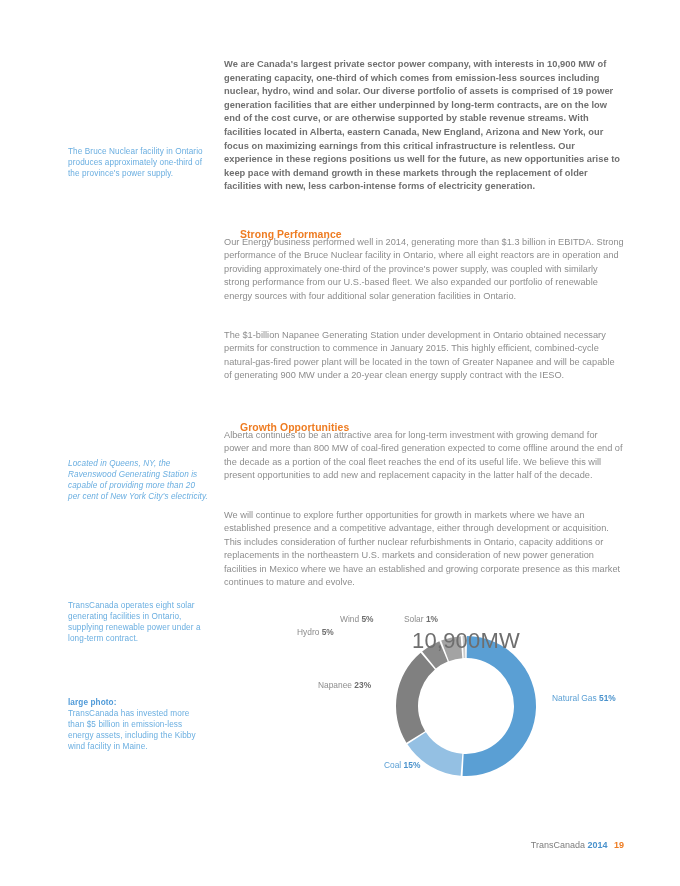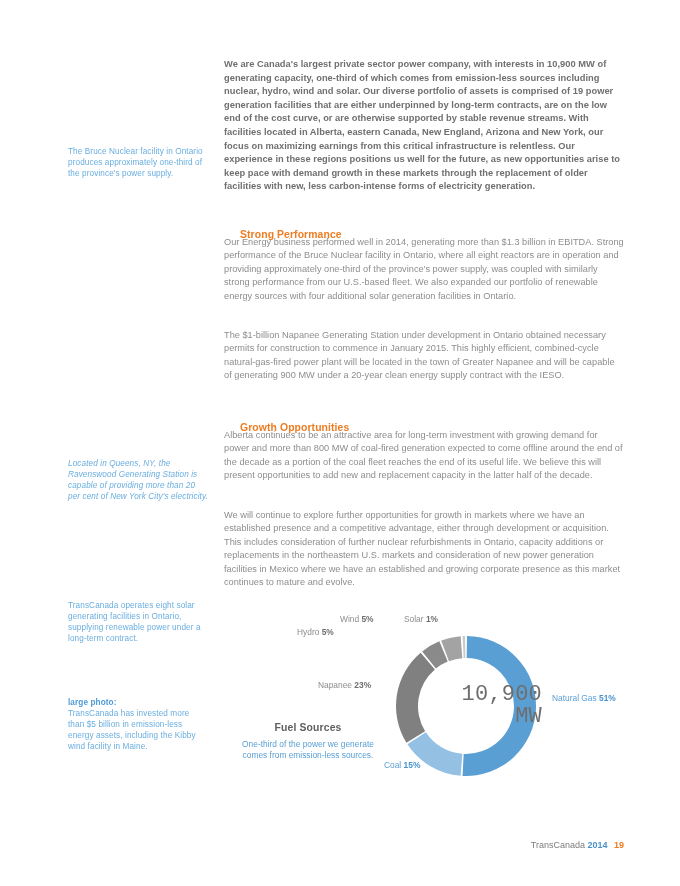--- a/index.html
+++ b/index.html
@@ -106,14 +106,12 @@
     left: 0; top: 0;
     width: 152px; height: 152px;
     display: flex;
-    flex-direction: column;
-    align-items: flex-end;
+    align-items: flex-start;
     justify-content: center;
     color: #6e6e6e;
     font-size: 22px;
     line-height: 22px;
     letter-spacing: 0.2px;
-    font-family: Liberation Mono, monospace;
   }
 
   .lbl {

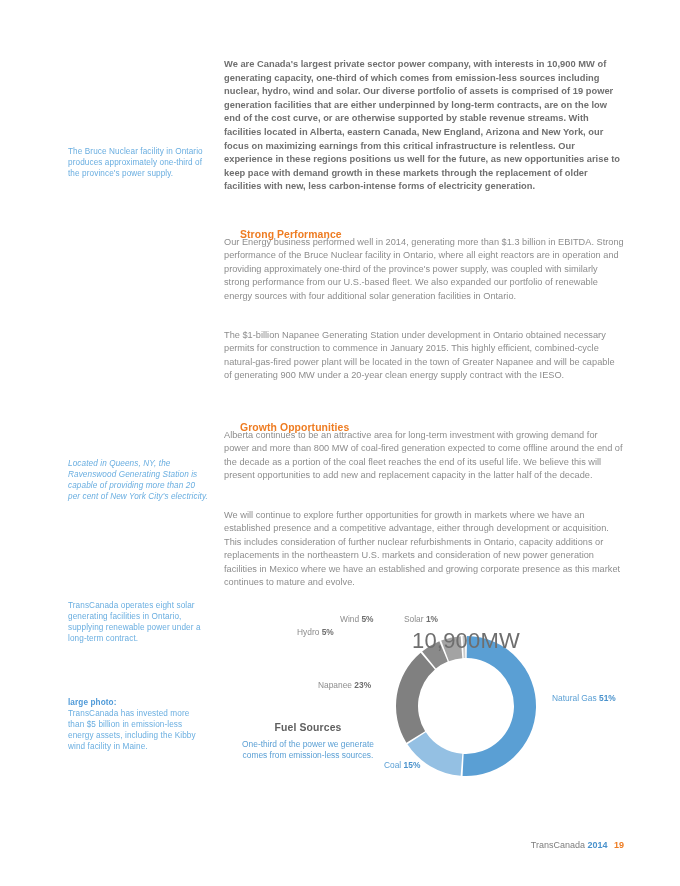--- a/index.html
+++ b/index.html
@@ -223,10 +223,6 @@
 
   <div class="chart-area">
 
-    <div class="fuel-caption">
-      <div class="fuel-title">Fuel Sources</div>
-      <div class="fuel-sub">One-third of the power we generate comes from emission-less sources.</div>
-    </div>
 
     <div class="donut-wrap">
       <svg width="152" height="152" viewBox="0 0 152 152">

